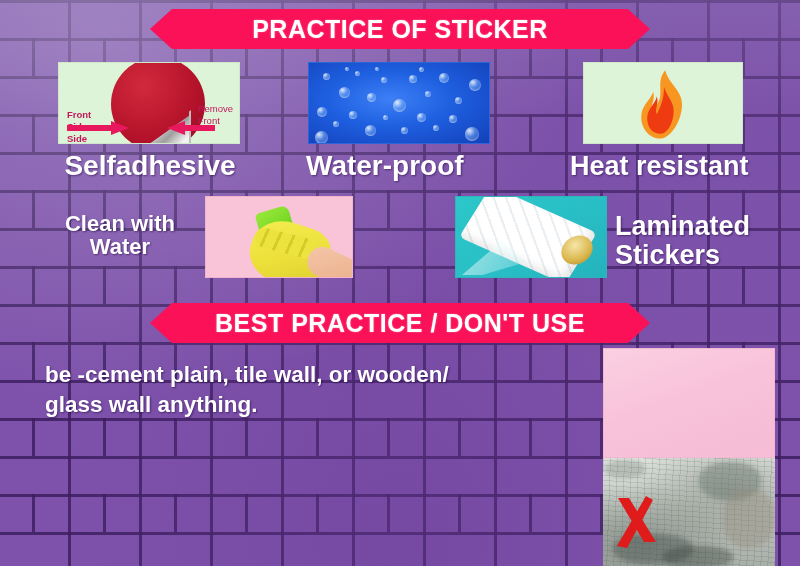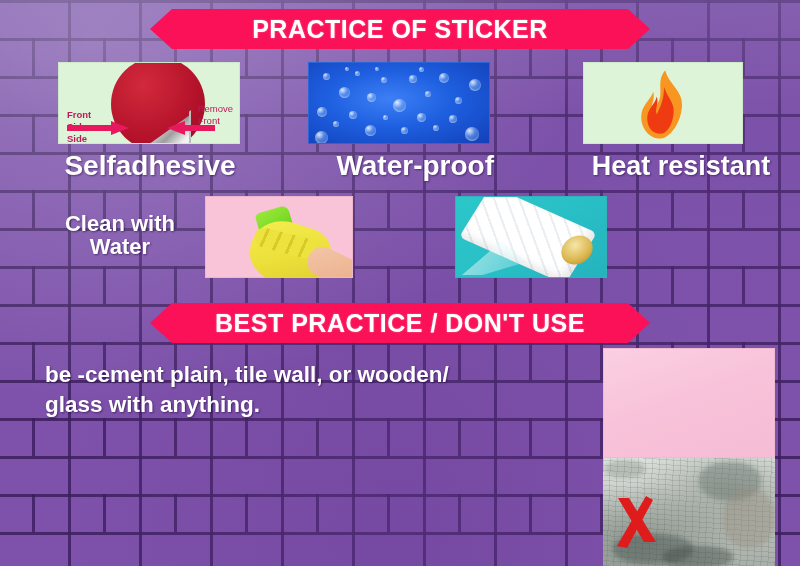--- a/index.html
+++ b/index.html
@@ -176,7 +176,7 @@
     line-height:1.06;
   }
   #capAdhesive{ left:50px;  top:151px; width:200px; font-size:28px; text-align:center; }
-  #capWater{    left:306px; top:151px; width:188px; font-size:28px; text-align:right; }
+  #capWater{    left:306px; top:151px; width:188px; font-size:28px; text-align:left; }
   #capHeat{     left:570px; top:152px; width:222px; font-size:27px; text-align:center; }
   #capClean{    left:36px;  top:212px; width:168px; font-size:22px; text-align:center; }
   #capLam{      left:615px; top:212px; width:180px; font-size:27px; text-align:left; }

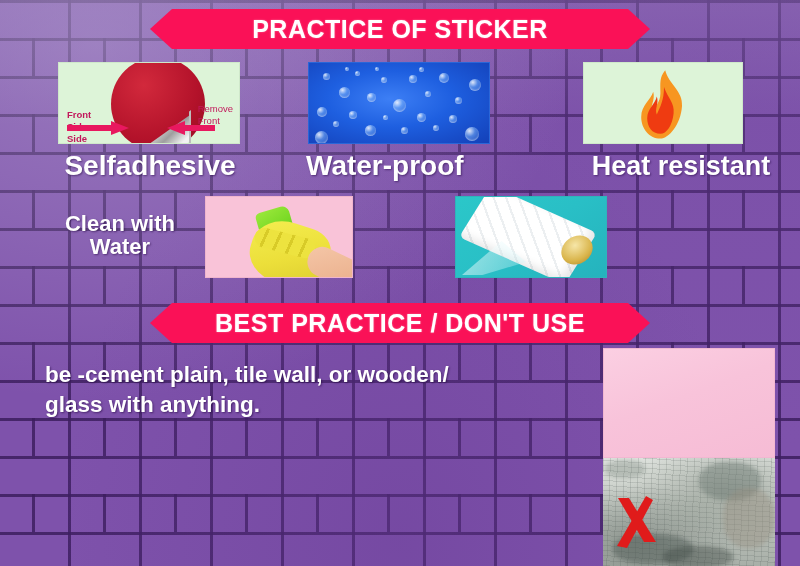--- a/index.html
+++ b/index.html
@@ -177,7 +177,7 @@
   }
   #capAdhesive{ left:50px;  top:151px; width:200px; font-size:28px; text-align:center; }
   #capWater{    left:306px; top:151px; width:188px; font-size:28px; text-align:left; }
-  #capHeat{     left:570px; top:152px; width:222px; font-size:27px; text-align:center; }
+  #capHeat{     left:570px; top:152px; width:222px; font-size:27px; }
   #capClean{    left:36px;  top:212px; width:168px; font-size:22px; text-align:center; }
   #capLam{      left:615px; top:212px; width:180px; font-size:27px; text-align:left; }
 

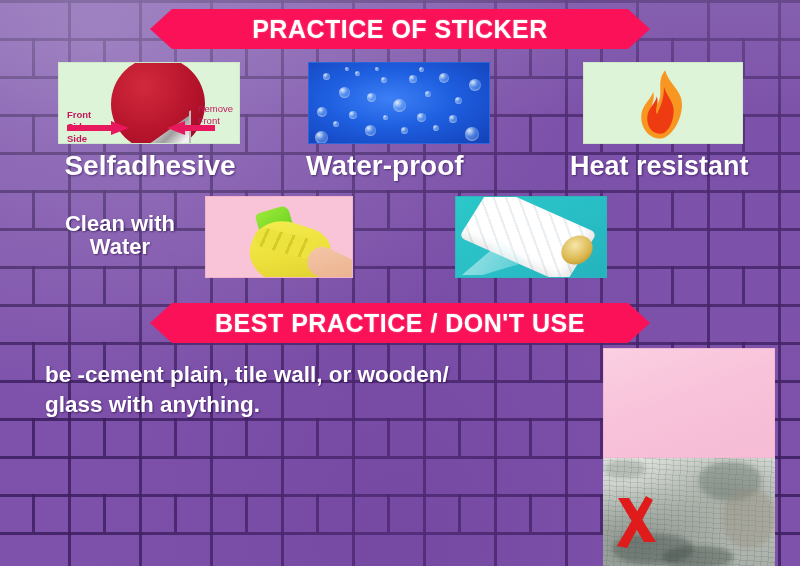--- a/index.html
+++ b/index.html
@@ -281,6 +281,7 @@
   <div>Water</div>
 </div>
 <div class="cap" id="capLam">
+  <div>Laminated</div>
 </div>
 
 <div class="banner" id="banner2">

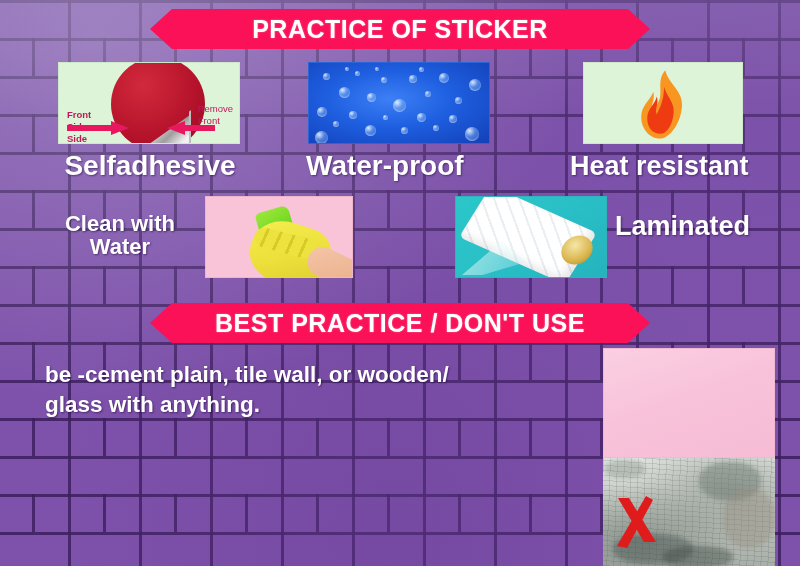--- a/index.html
+++ b/index.html
@@ -282,6 +282,7 @@
 </div>
 <div class="cap" id="capLam">
   <div>Laminated</div>
+  <div>Stickers</div>
 </div>
 
 <div class="banner" id="banner2">

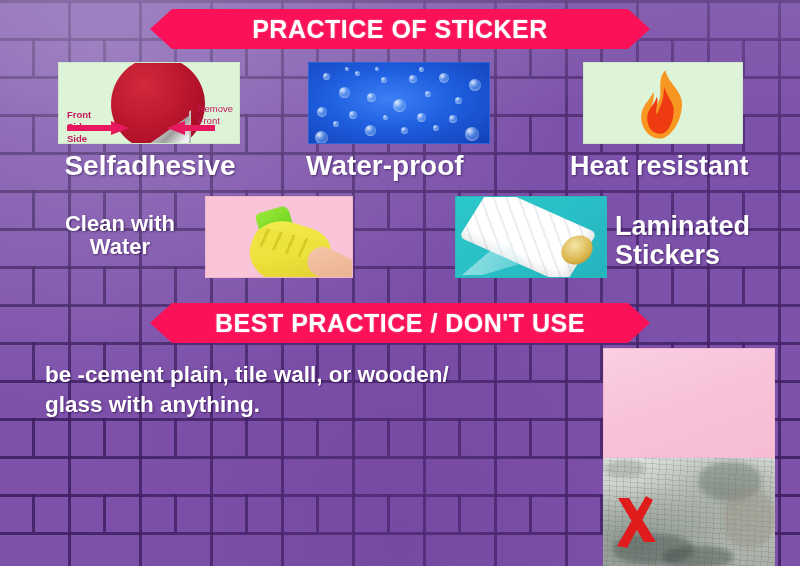--- a/index.html
+++ b/index.html
@@ -291,7 +291,7 @@
 
 <div class="body-text" id="para1">
   <div>be -cement plain, tile wall, or wooden/</div>
-  <div>glass with anything.</div>
+  <div>glass wall anything.</div>
 </div>
 
 <div class="body-text" id="para2">

